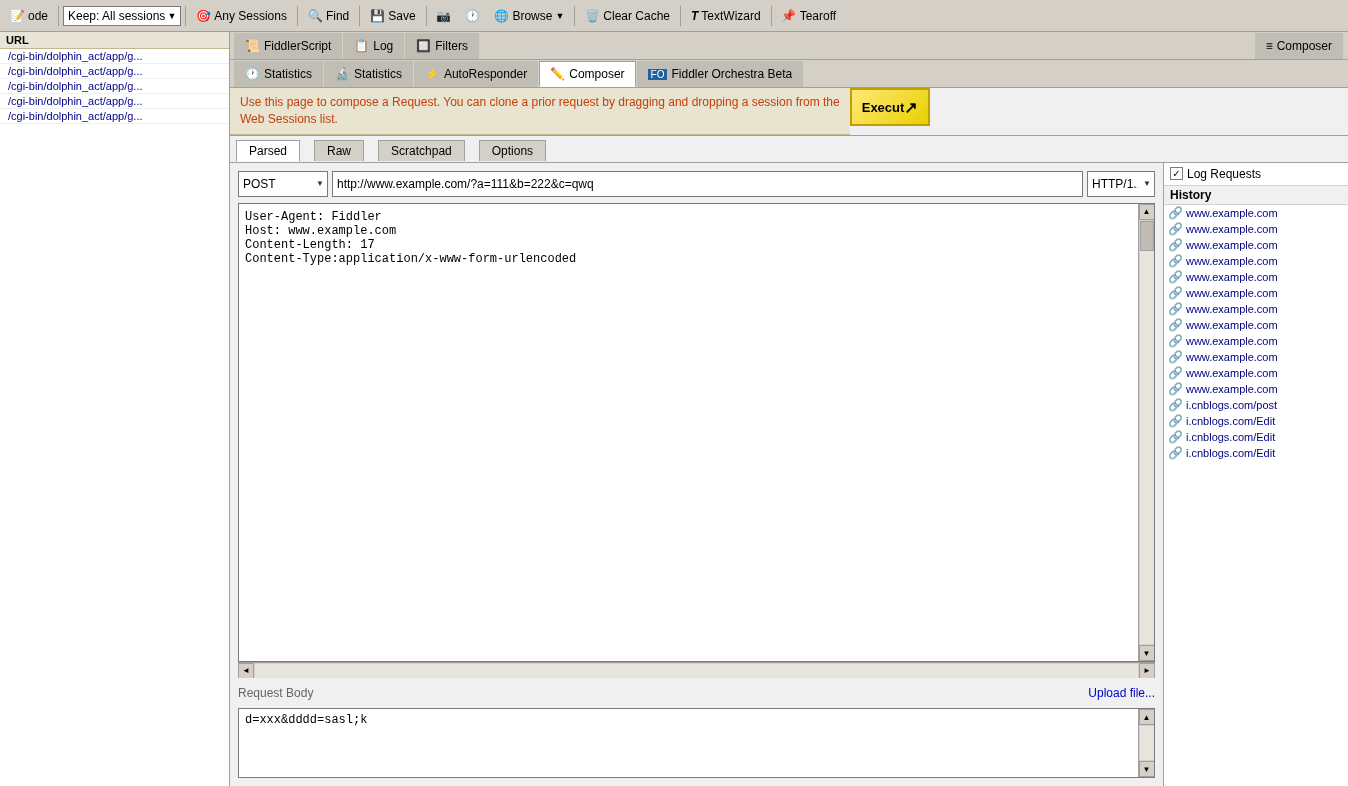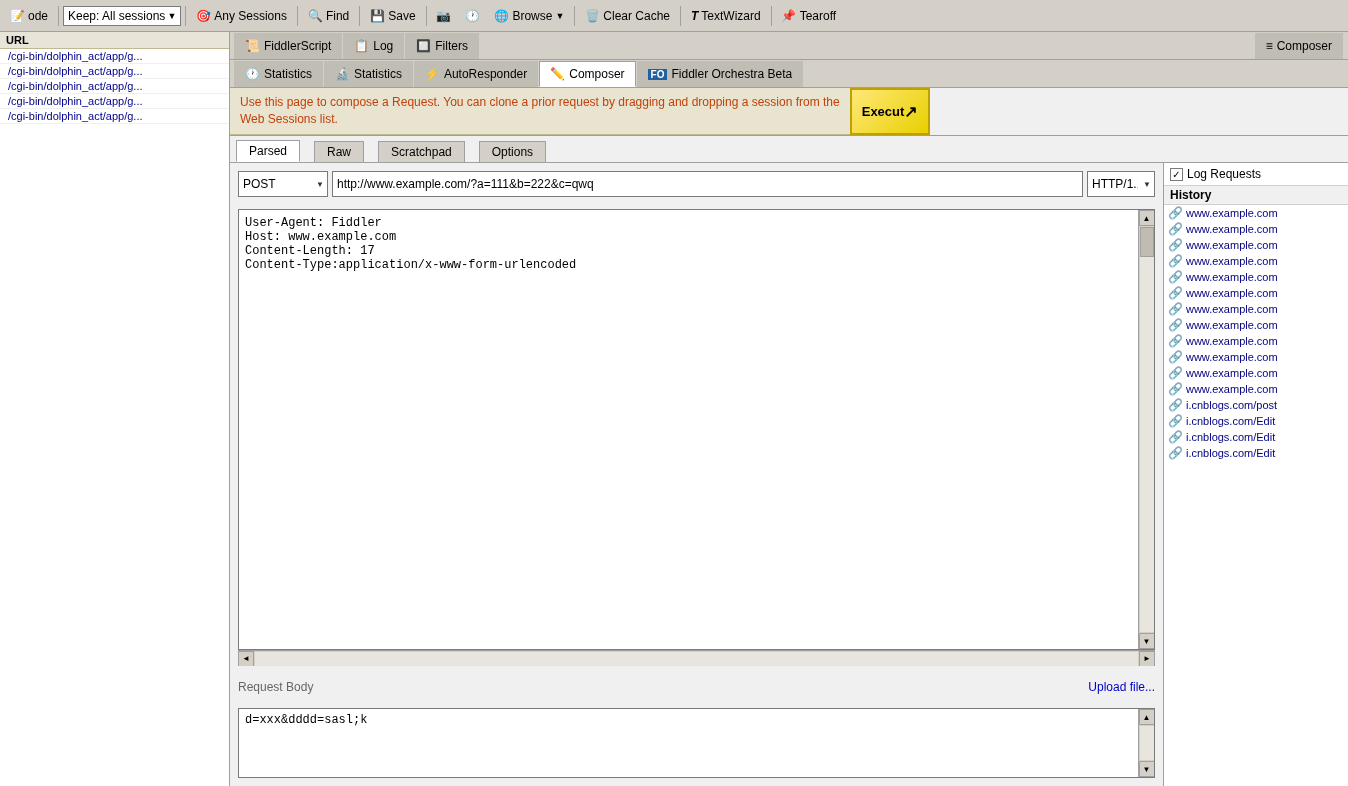--- a/index.html
+++ b/index.html
@@ -552,7 +552,7 @@
         <span>Composer</span>
       </div>
       <div class="tab-2">
-        <span style="background:#2060a0; color:#fff; padding:0 3px; font-size:10px; font-weight:bold;">FO</span>
+        <span style="background:#2060a0; color:#fff; padding:0 3px; font-size:10px; font-weight:normal;">FO</span>
         <span>Fiddler Orchestra Beta</span>
       </div>
     </div>

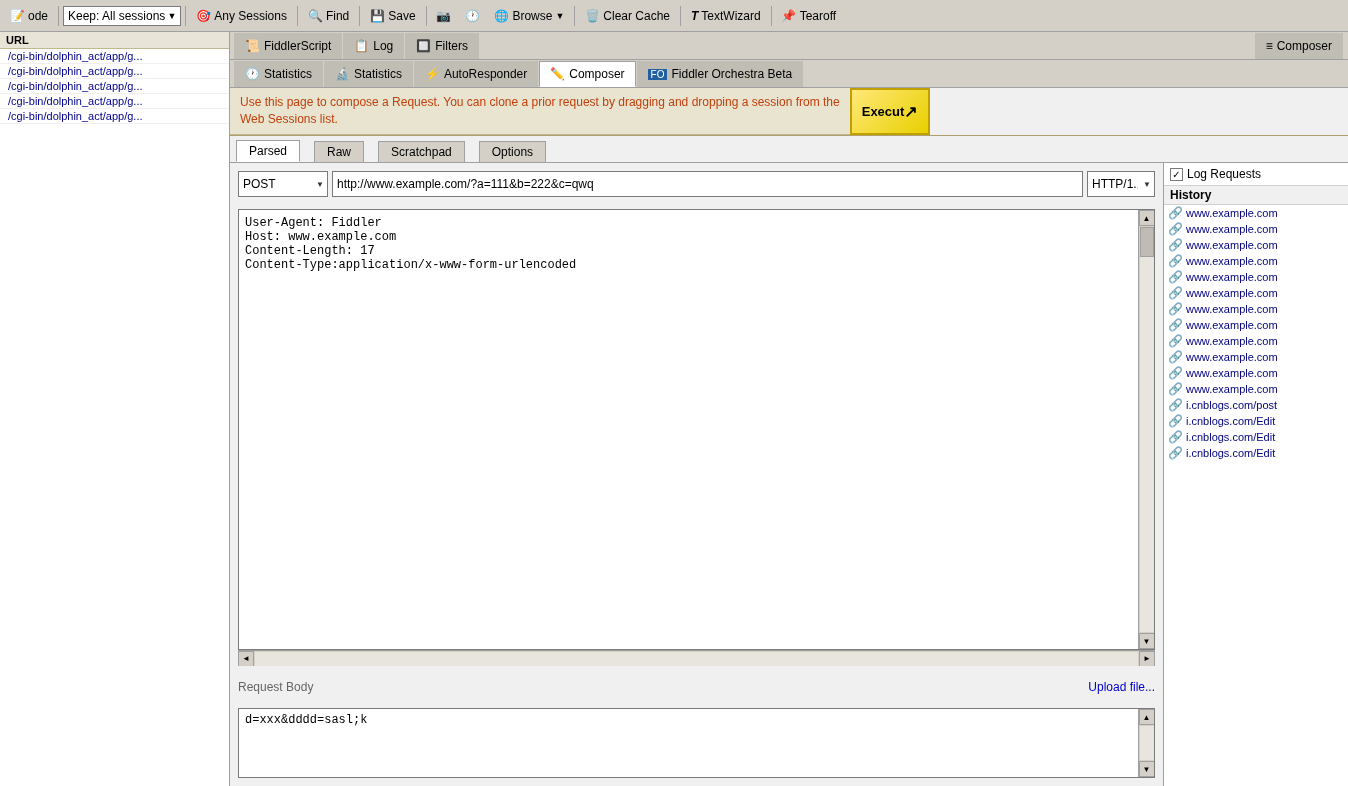--- a/index.html
+++ b/index.html
@@ -180,7 +180,7 @@
       justify-content: center;
       color: #000;
       flex-shrink: 0;
-      height: 47px;
+      height: 38px;
     }
 
     

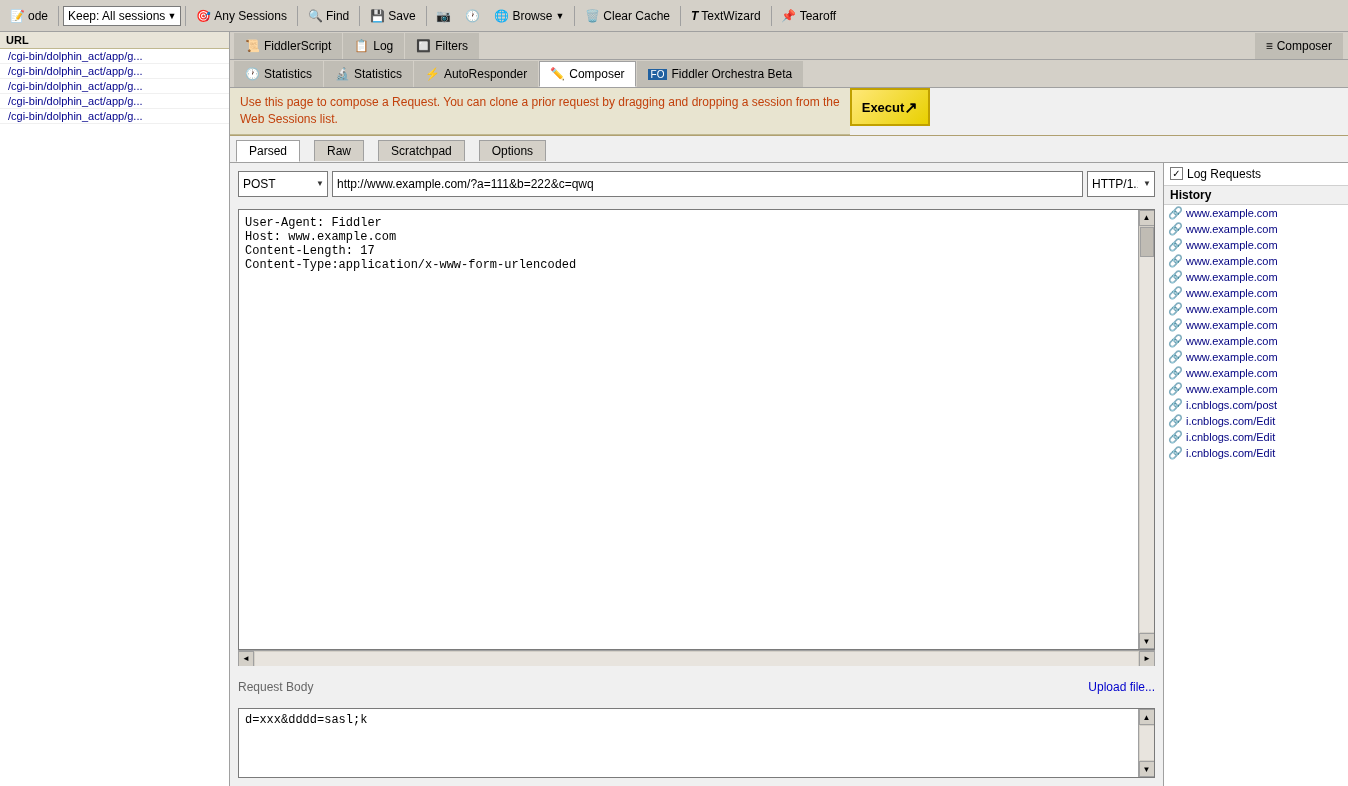--- a/index.html
+++ b/index.html
@@ -212,7 +212,7 @@
       display: flex;
       flex-direction: column;
       padding: 8px;
-      gap: 12px;
+      gap: 6px;
       overflow: hidden;
     }
 

